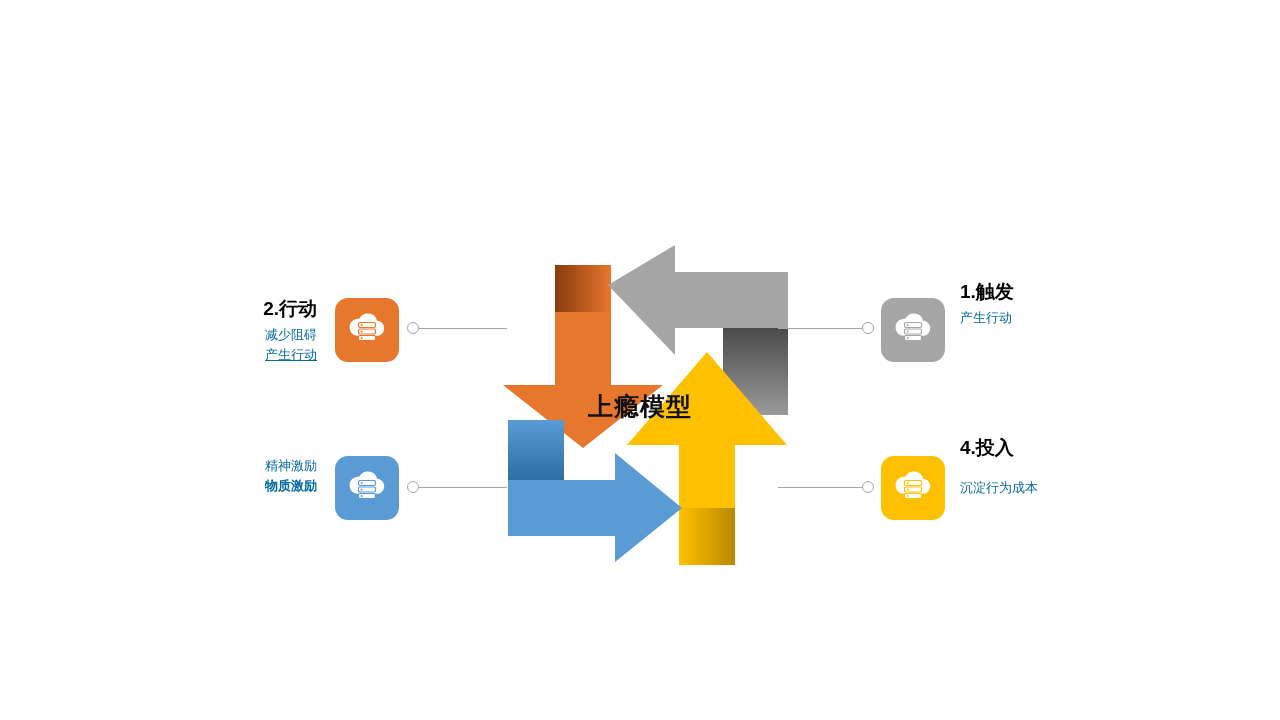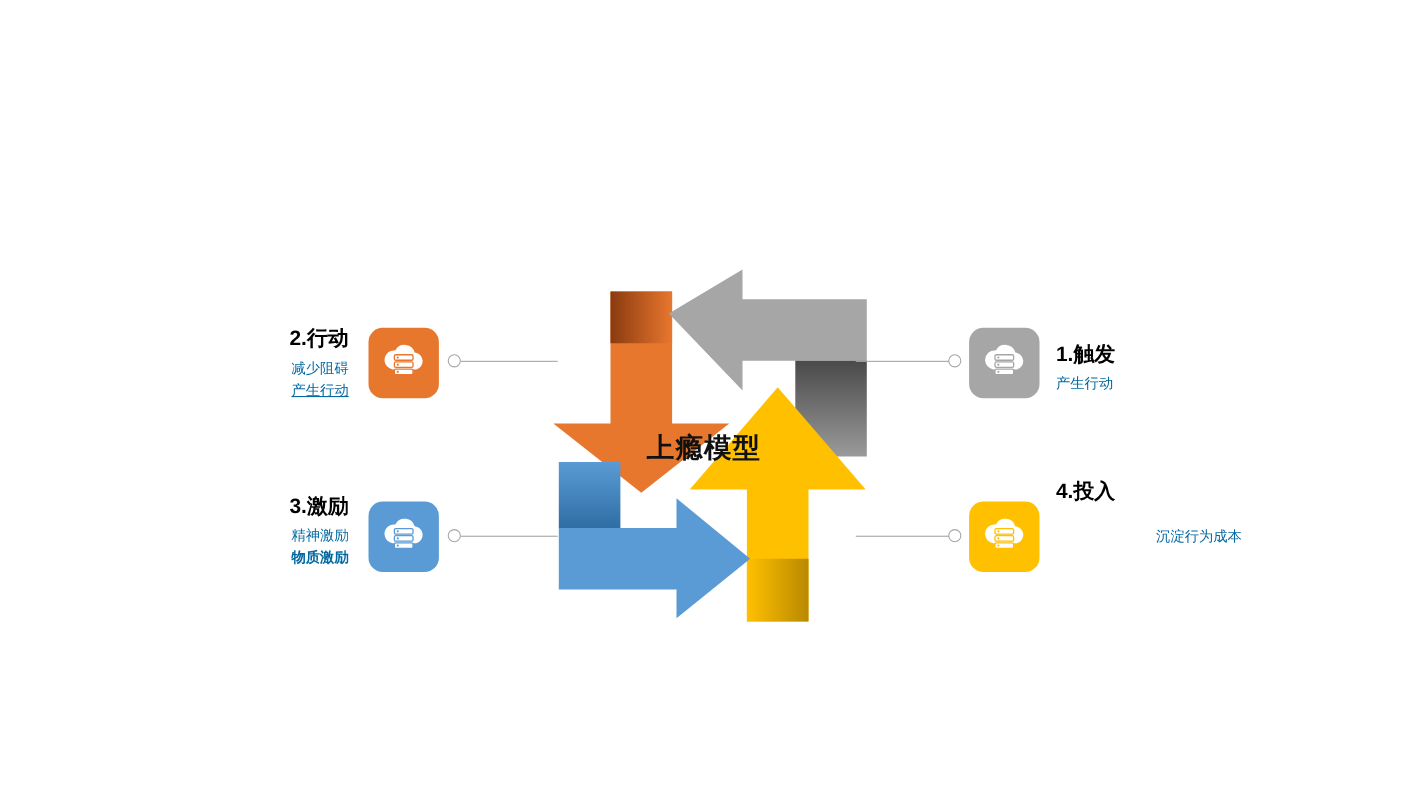--- a/index.html
+++ b/index.html
@@ -123,7 +123,7 @@
 
   #label-action     { left: 150px; top: 299px; width: 167px; }
   #label-reward     { left: 150px; top: 451px; width: 167px; }
-  #label-trigger    { left: 960px; top: 313px; width: 260px; }
+  #label-trigger    { left: 960px; top: 282px; width: 260px; }
   #label-investment { left: 960px; top: 438px; width: 260px; }
 </style>
 </head>

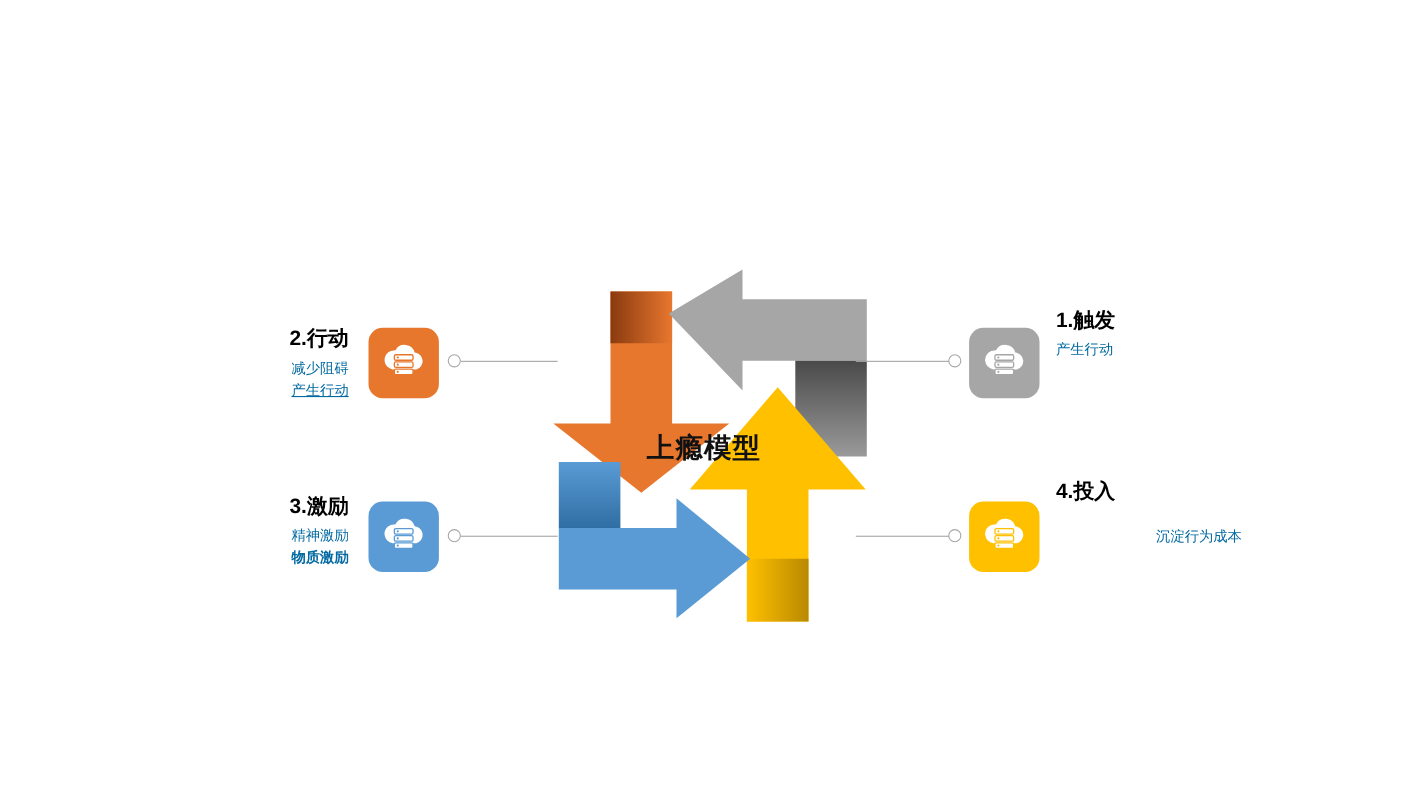--- a/index.html
+++ b/index.html
@@ -250,7 +250,6 @@
   </div>
 
   <div class="label-block label-left" id="label-reward">
-    <div class="label-title">3.激励</div>
     <div class="label-sub">精神激励</div>
     <div class="label-sub" style="margin-top:0;font-weight:bold;">物质激励</div>
   </div>

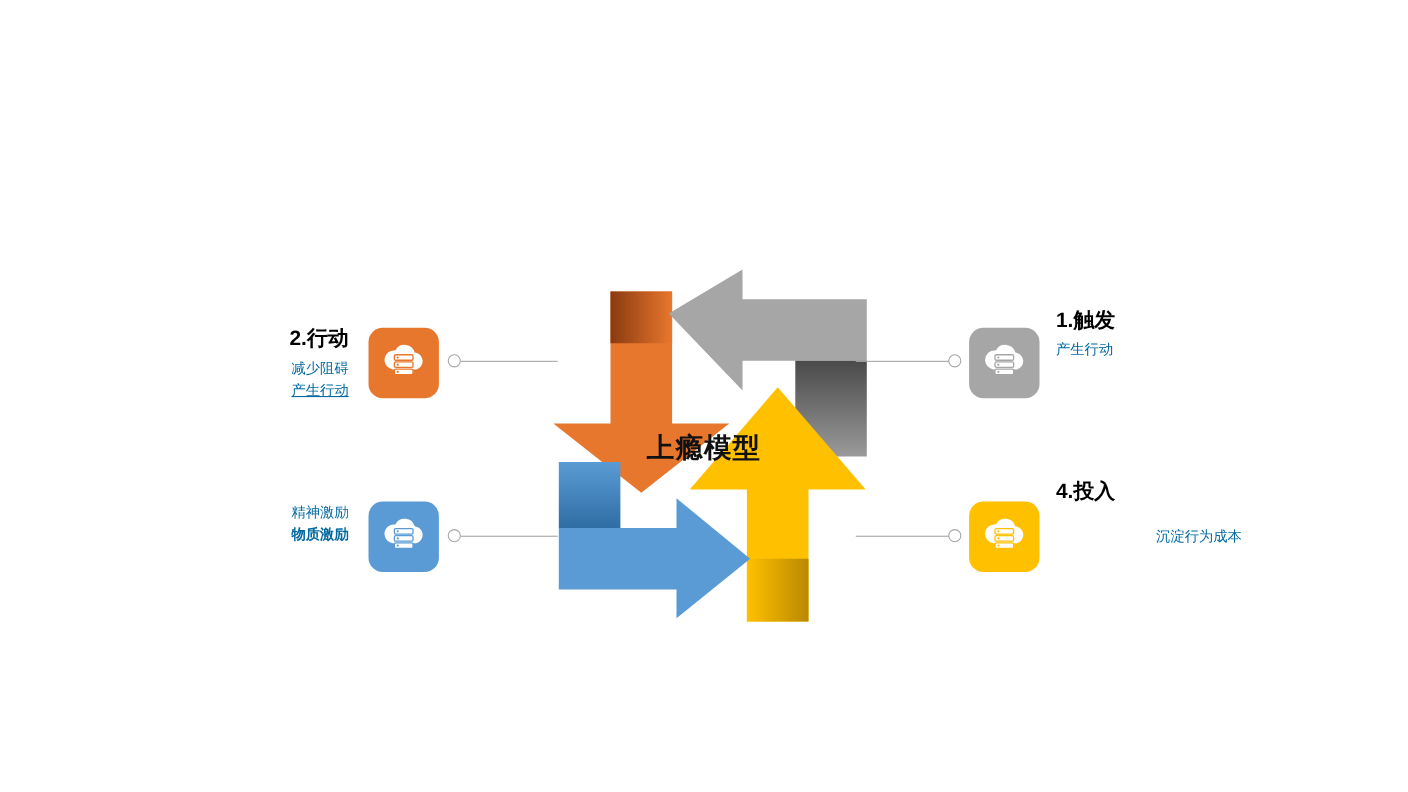--- a/index.html
+++ b/index.html
@@ -261,7 +261,7 @@
 
   <div class="label-block label-right" id="label-investment">
     <div class="label-title">4.投入</div>
-    <div class="label-sub" style="margin-top:19px;text-align:center;">沉淀行为成本</div>
+    <div class="label-sub" style="margin-top:19px;">沉淀行为成本</div>
   </div>
 
 </div>

